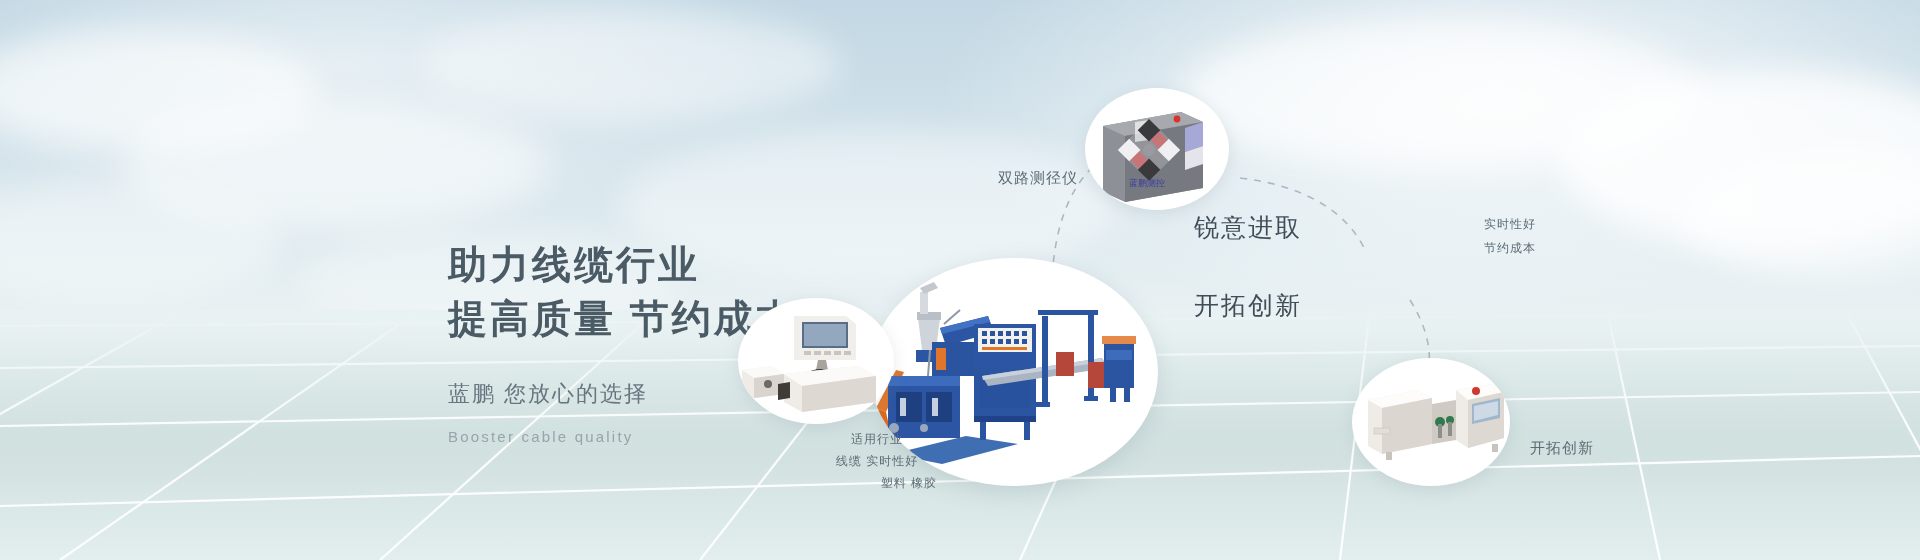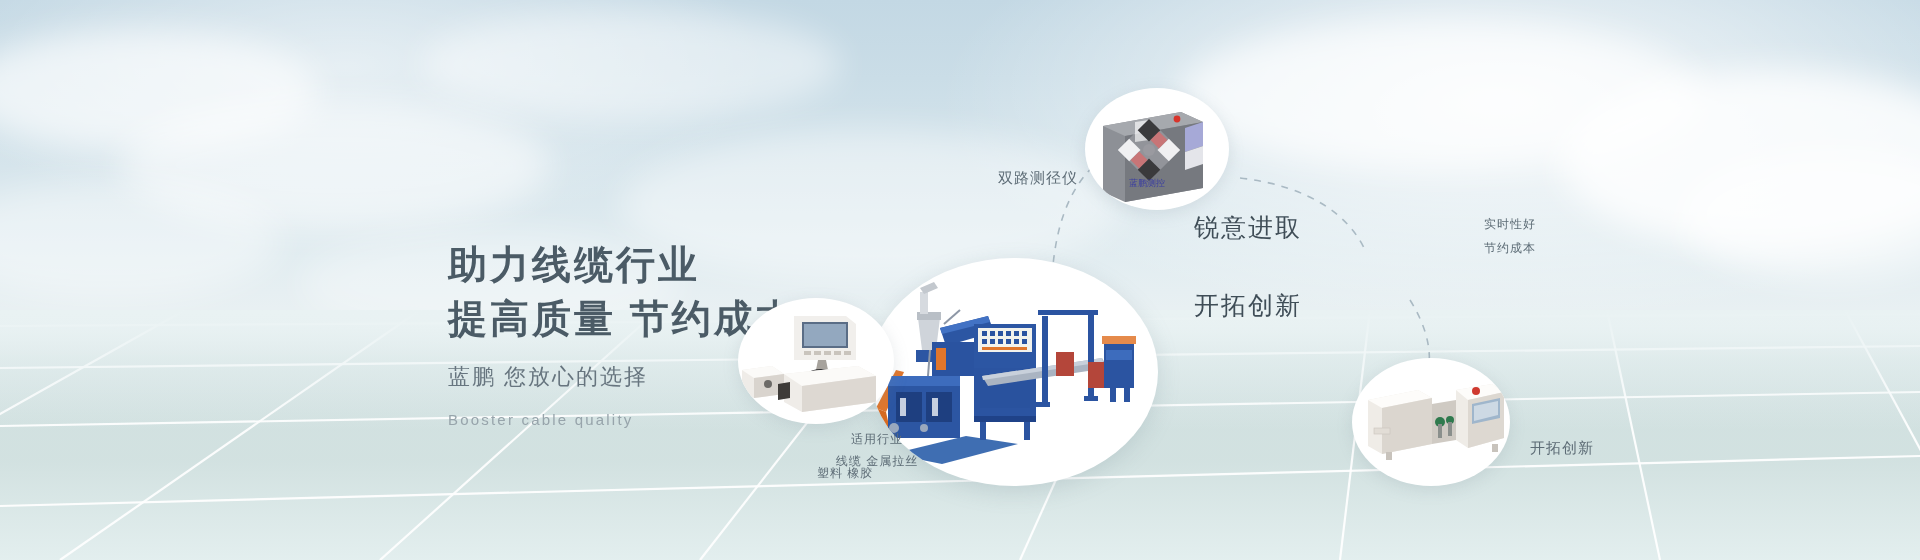--- a/index.html
+++ b/index.html
@@ -55,7 +55,7 @@
     color:#4b5b66;font-weight:700;white-space:nowrap;
   }
   .headline .sub{
-    margin-top:14px;font-size:22px;line-height:34px;letter-spacing:2px;color:#67757f;
+    margin-top:31px;font-size:22px;line-height:34px;letter-spacing:2px;color:#67757f;
   }
   .headline .en{
     margin-top:12px;font-size:15px;line-height:28px;letter-spacing:2.2px;

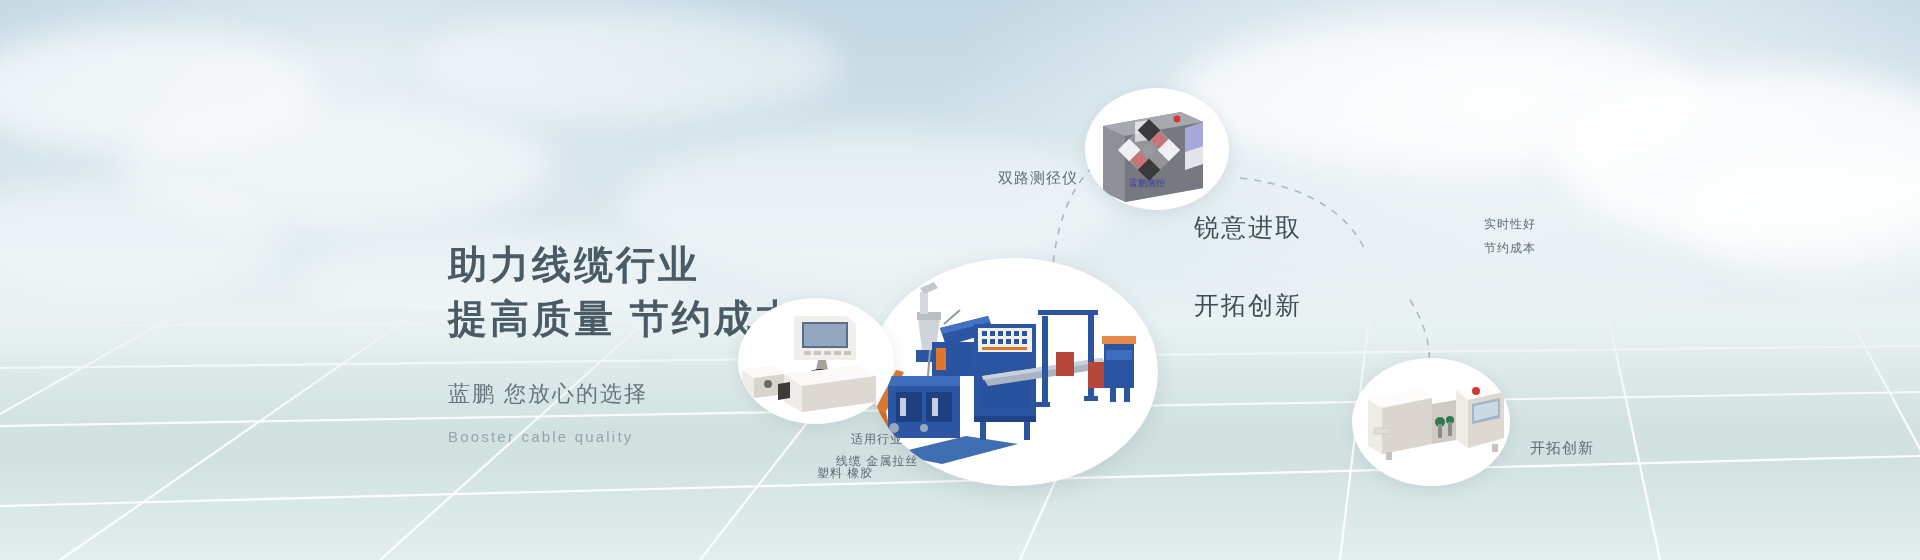--- a/index.html
+++ b/index.html
@@ -311,7 +311,7 @@
     <div class="lbl md" style="left:650px;top:424px;">开拓创新</div>
 
     <div class="lbl sm" style="left:-63px;top:430px;width:120px;text-align:center;">适用行业</div>
-    <div class="lbl sm" style="left:-83px;top:452px;width:160px;text-align:center;">线缆 金属拉丝</div>
+    <div class="lbl sm" style="left:-83px;top:452px;width:160px;text-align:center;">线缆 实时性好</div>
     <div class="lbl sm" style="left:-63px;top:464px;width:120px;text-align:left;">塑料 橡胶</div>
 
   </div>

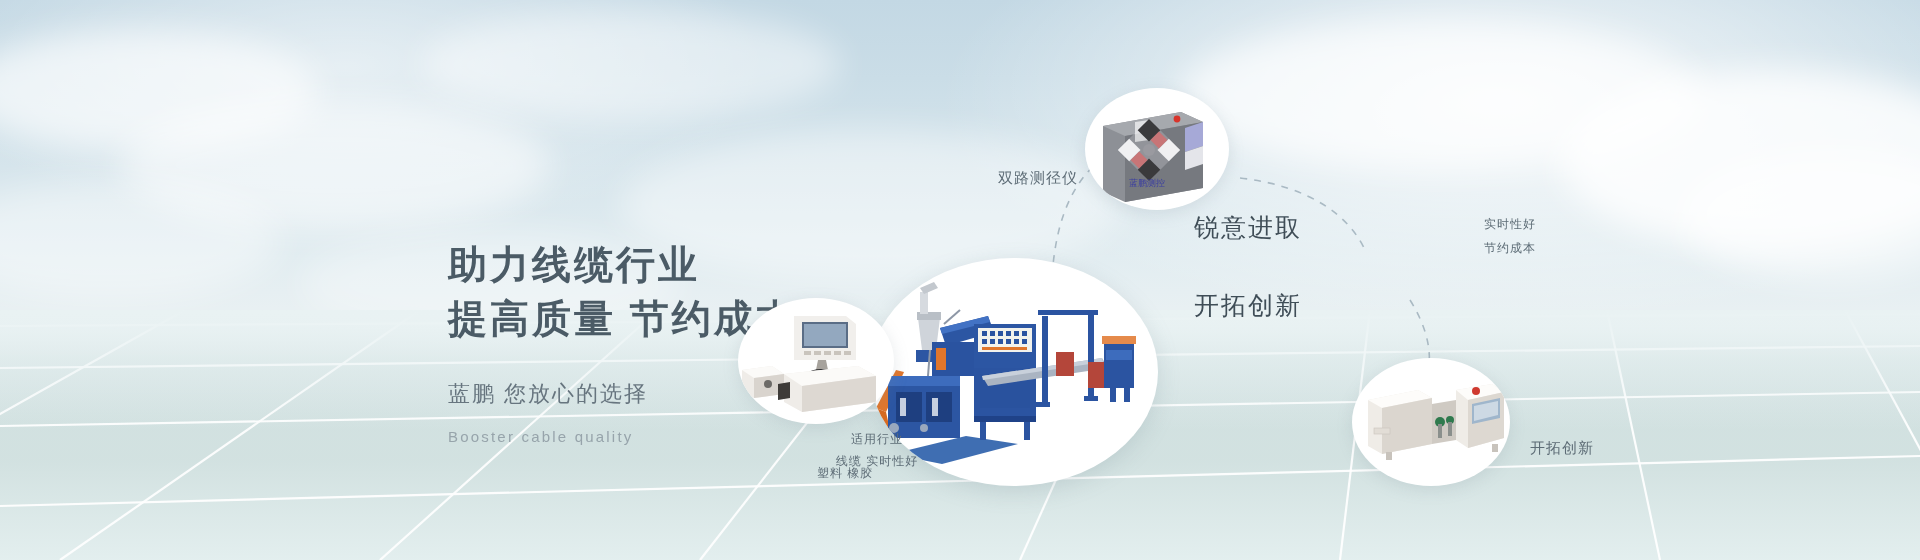--- a/index.html
+++ b/index.html
@@ -312,7 +312,7 @@
 
     <div class="lbl sm" style="left:-63px;top:430px;width:120px;text-align:center;">适用行业</div>
     <div class="lbl sm" style="left:-83px;top:452px;width:160px;text-align:center;">线缆 实时性好</div>
-    <div class="lbl sm" style="left:-63px;top:464px;width:120px;text-align:left;">塑料 橡胶</div>
+    <div class="lbl sm" style="left:-63px;top:474px;width:120px;text-align:right;">塑料 橡胶</div>
 
   </div>
 </div>

